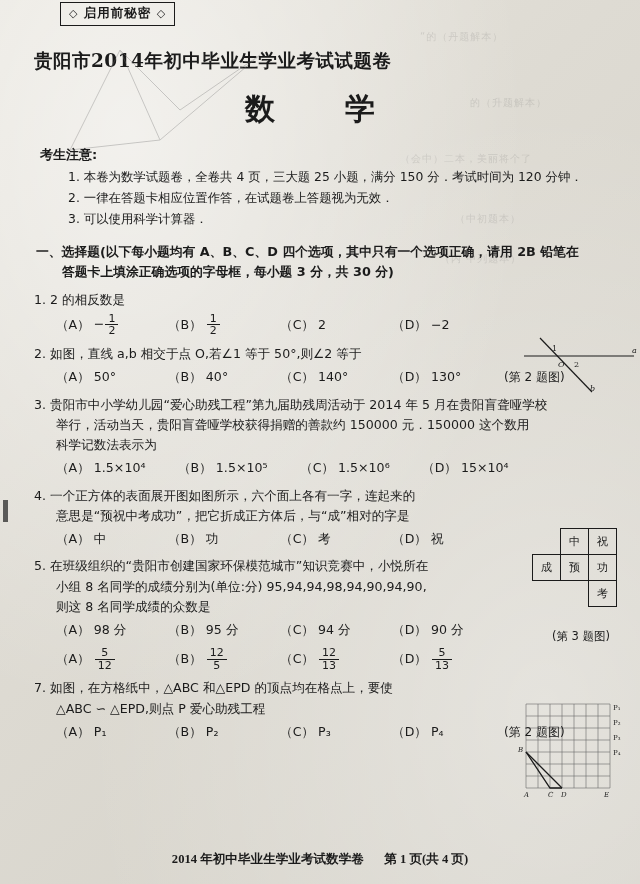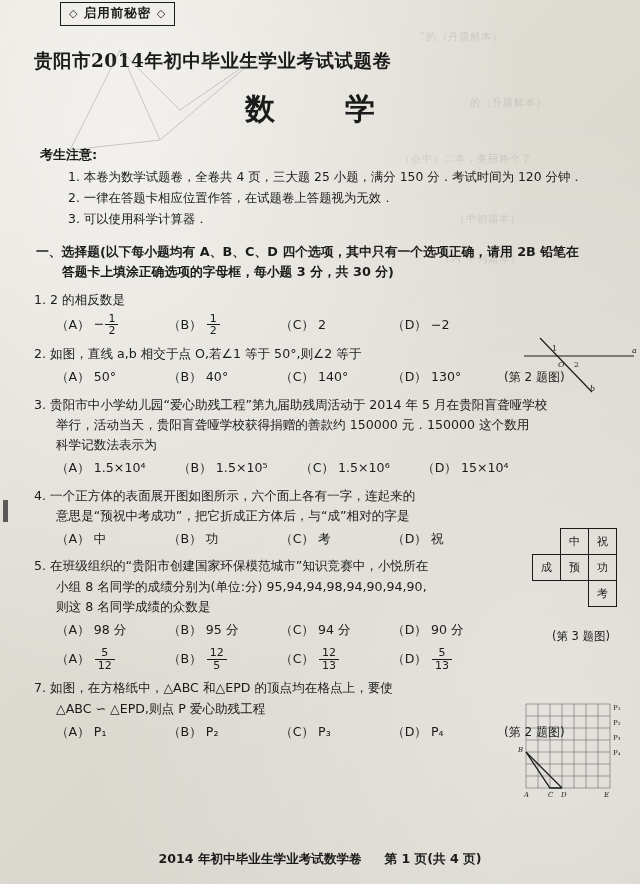--- a/index.html
+++ b/index.html
@@ -191,6 +191,7 @@
     text-align: center;
     font-size: 12.6px;
     font-weight: bold;
+    font-family: Liberation Serif, serif;
   }
   .footer .sep { display: inline-block; width: 14px; }
 </style>

